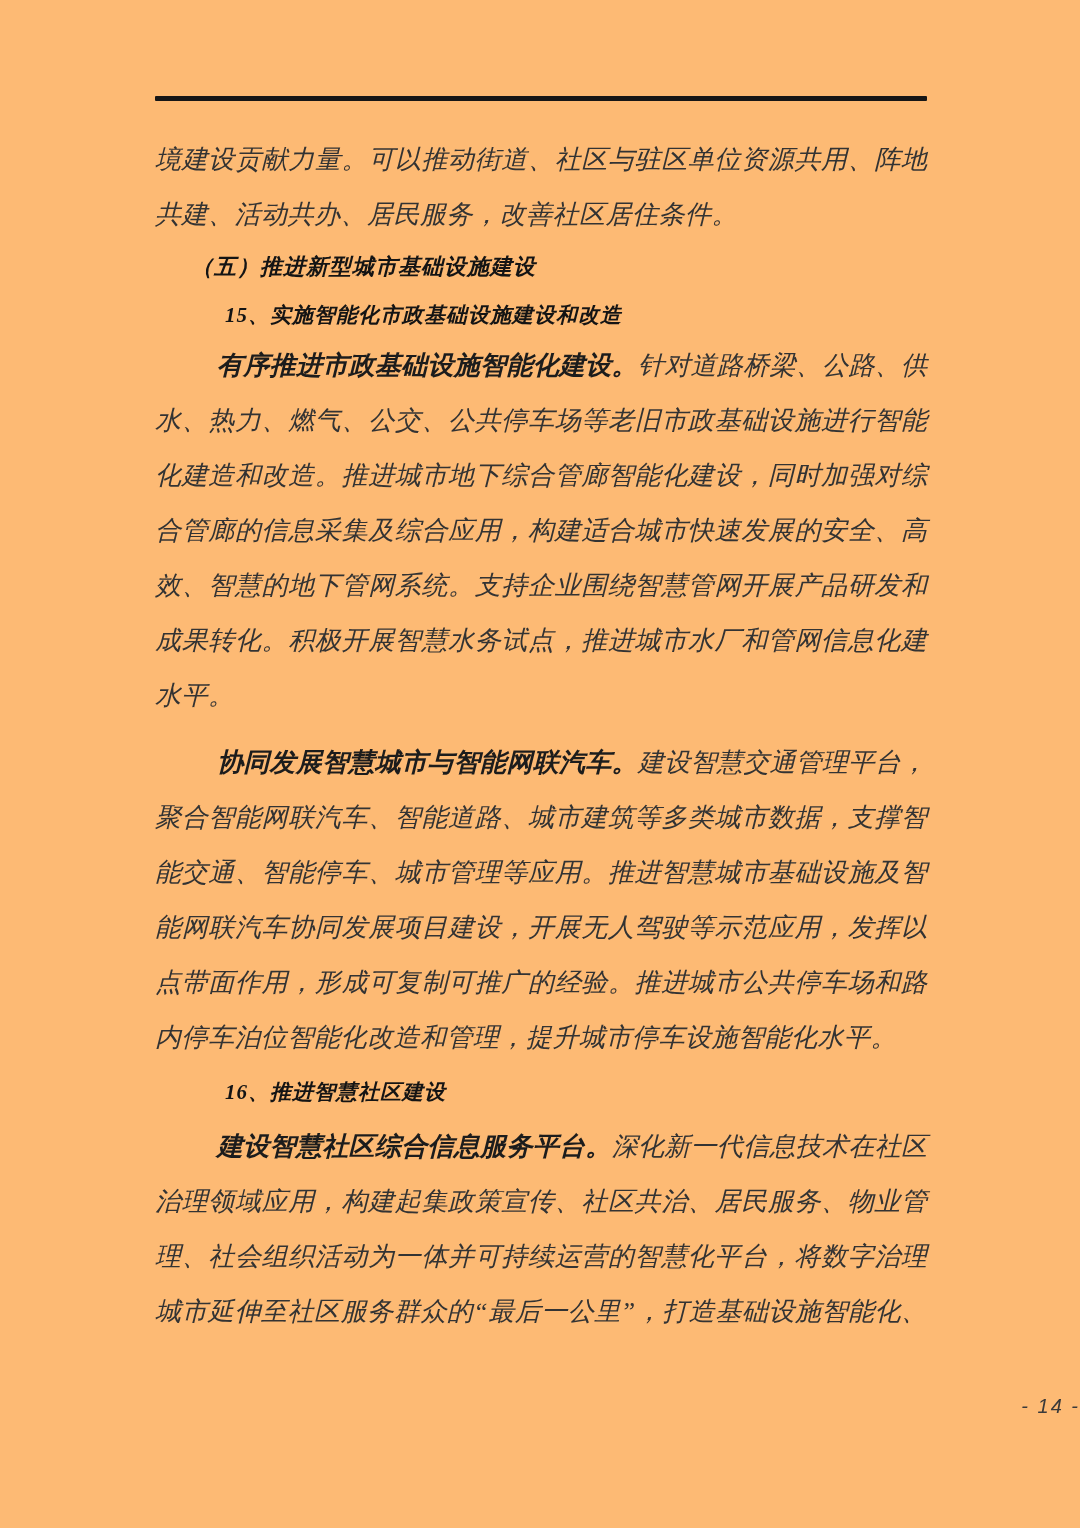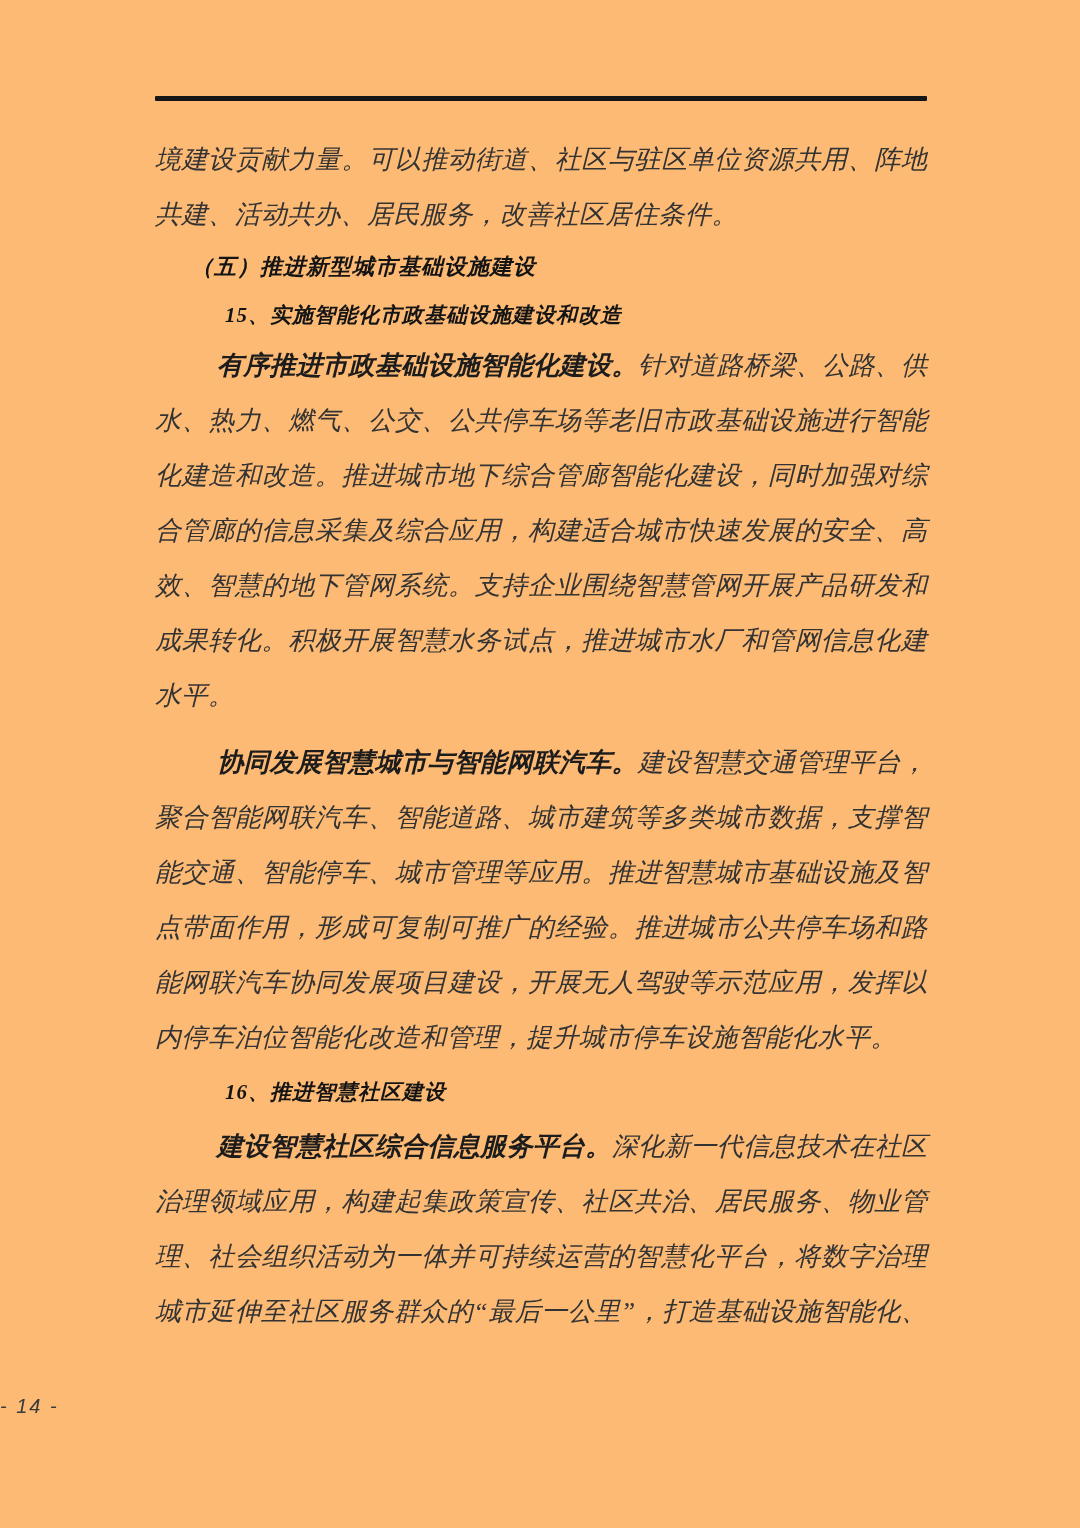--- a/index.html
+++ b/index.html
@@ -124,8 +124,8 @@
       </div>
       <div class="bodyline jline">聚合智能网联汽车、智能道路、城市建筑等多类城市数据，支撑智</div>
       <div class="bodyline jline">能交通、智能停车、城市管理等应用。推进智慧城市基础设施及智</div>
+      <div class="bodyline jline">能网联汽车协同发展项目建设，开展无人驾驶等示范应用，发挥以</div>
       <div class="bodyline jline">点带面作用，形成可复制可推广的经验。推进城市公共停车场和路</div>
-      <div class="bodyline jline">能网联汽车协同发展项目建设，开展无人驾驶等示范应用，发挥以</div>
       <div class="bodyline">内停车泊位智能化改造和管理，提升城市停车设施智能化水平。</div>
     </div>
 

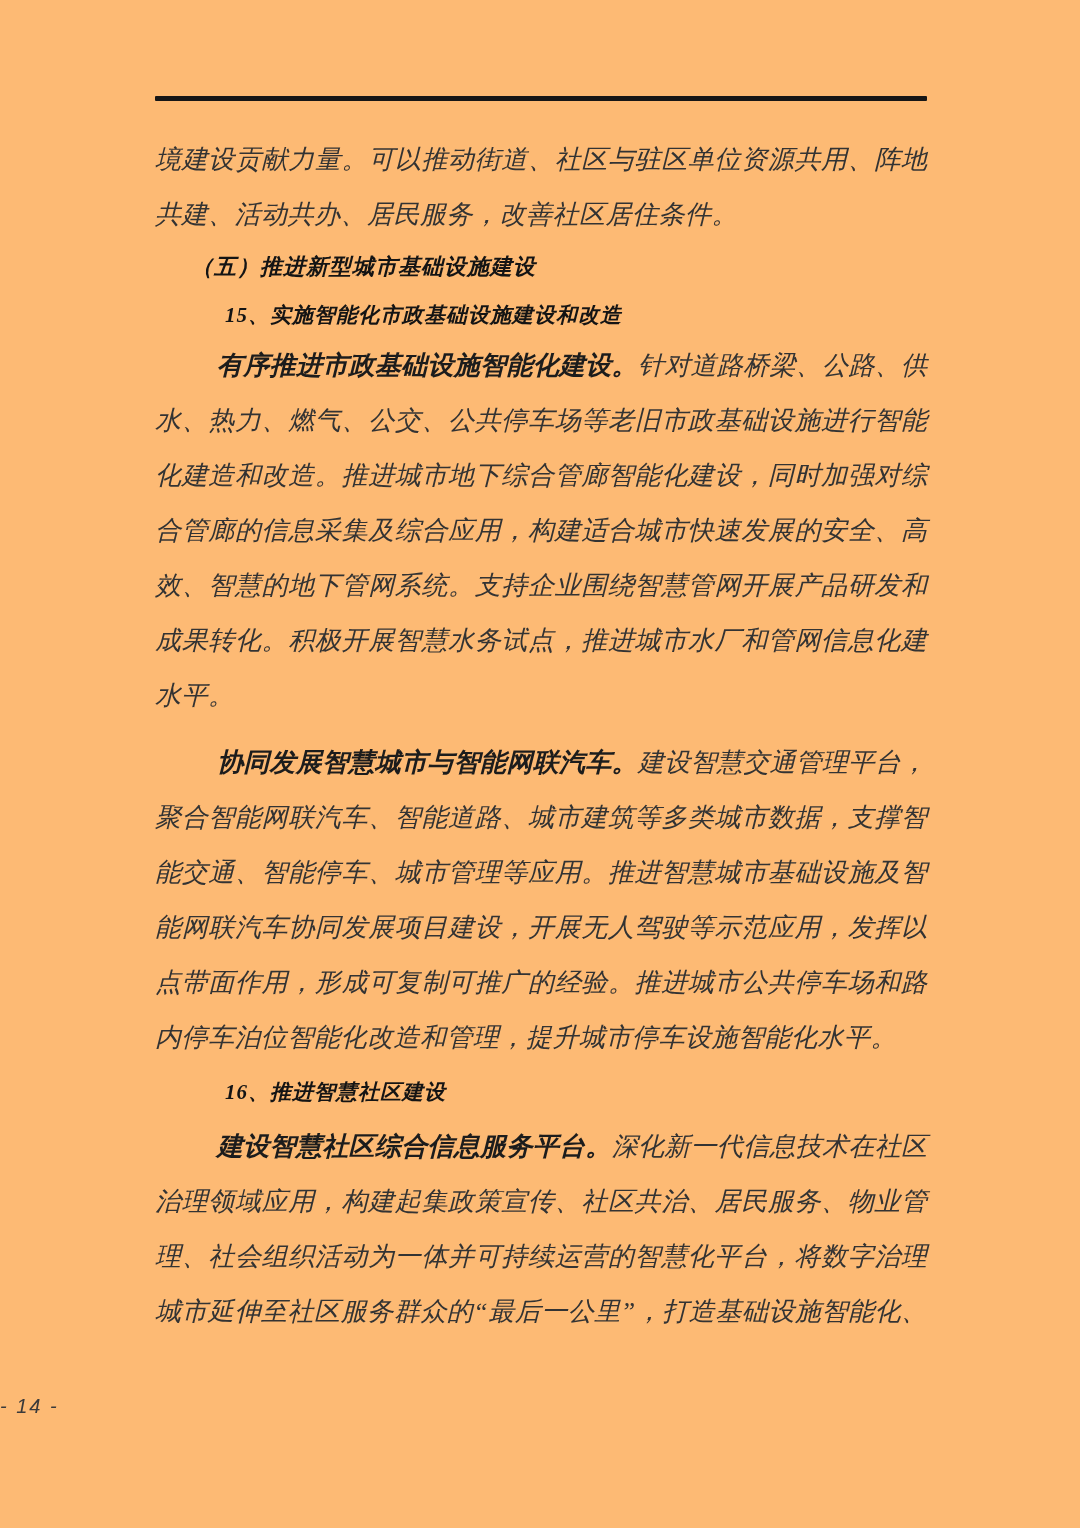--- a/index.html
+++ b/index.html
@@ -82,7 +82,7 @@
     left: 0;
     top: 1395px;
     width: 100%;
-    text-align: left;
+    text-align: right;
     font-family: "Liberation Sans", "DejaVu Sans", sans-serif;
     font-size: 20px;
     color: #3a3a3a;

